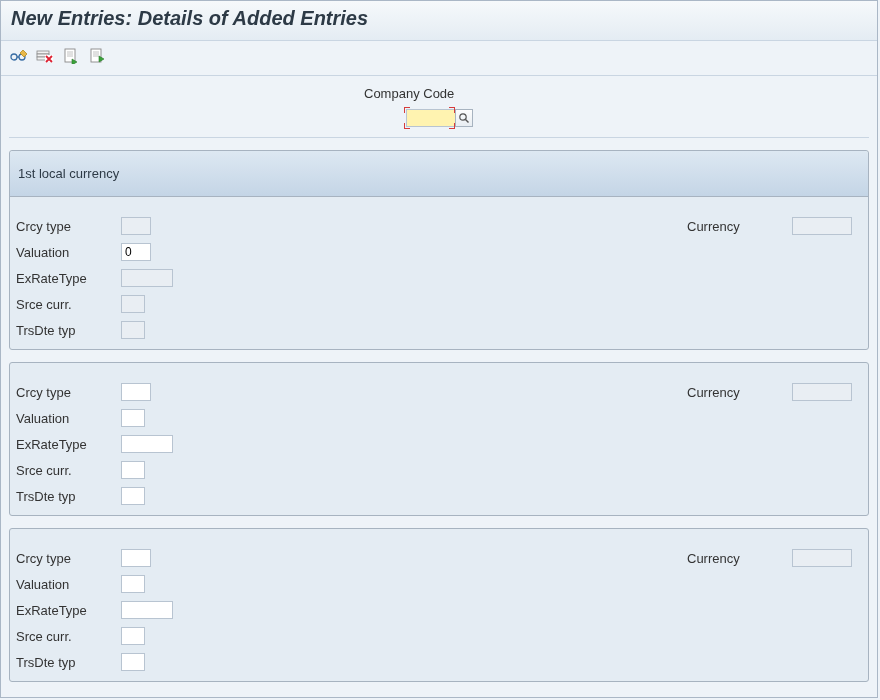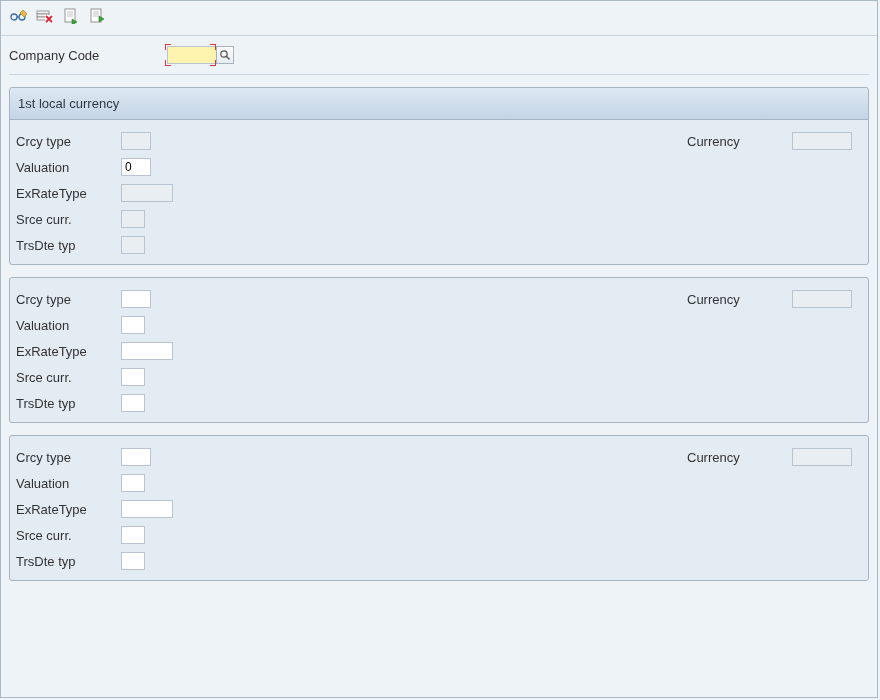--- a/index.html
+++ b/index.html
@@ -157,6 +157,9 @@
 
 <div class="window">
 
+  <div class="titlebar">
+    <span class="titlebar-text">New Entries: Details of Added Entries</span>
+  </div>
 
   <div class="toolbar">
     <span class="tb-btn" title="Change">

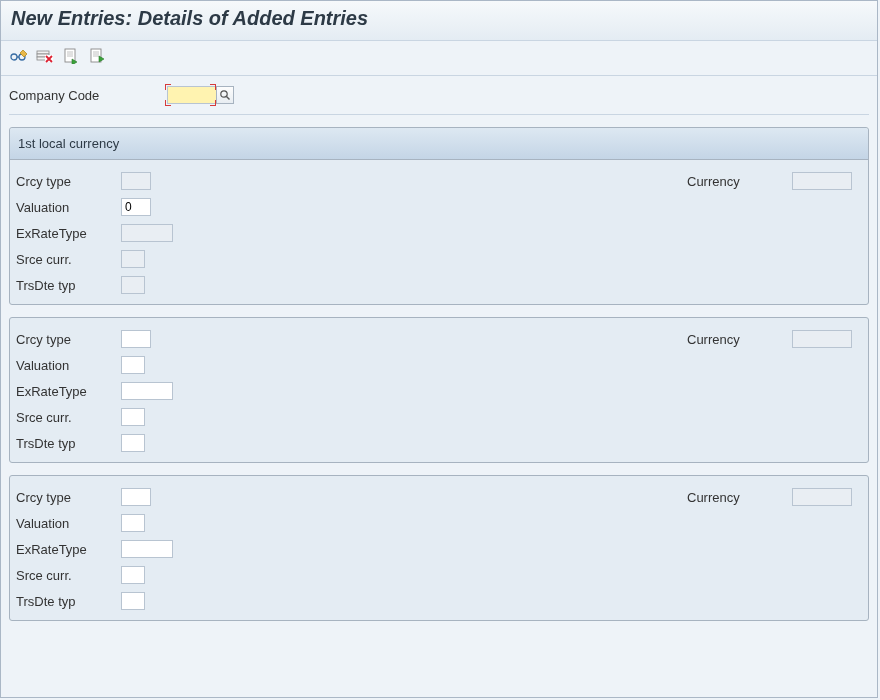--- a/index.html
+++ b/index.html
@@ -54,6 +54,7 @@
     align-items: center;
     padding: 10px 8px;
     gap: 8px;
+    flex-direction: column;
   }
   .header-row label {
     width: 150px;

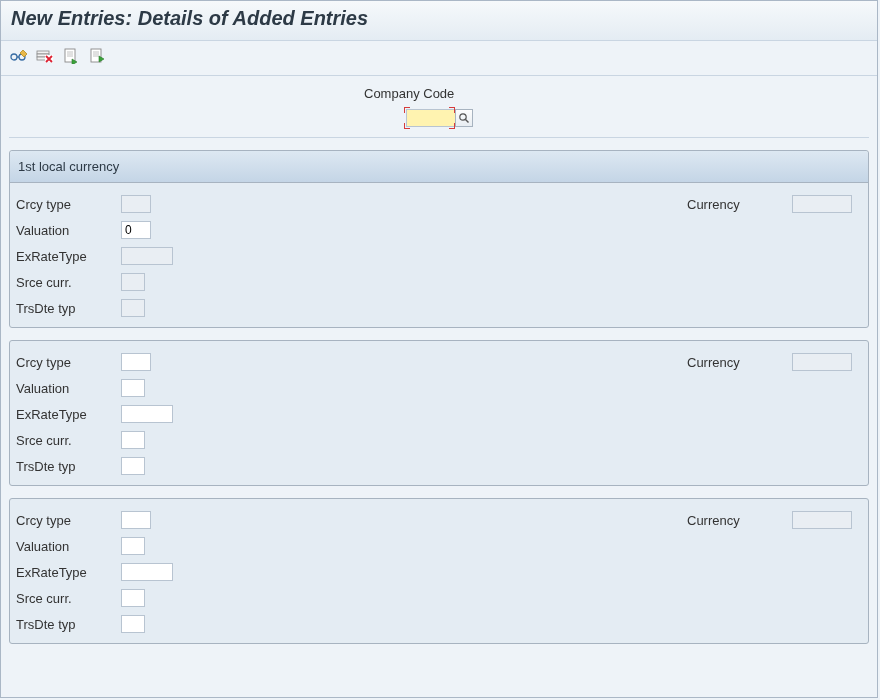--- a/index.html
+++ b/index.html
@@ -110,7 +110,7 @@
   }
   .group-title {
     background: linear-gradient(#dde8f2, #c4d5e6);
-    padding: 8px 8px;
+    padding: 15px 8px;
     font-size: 13px;
     color: #2d3a46;
     border-bottom: 1px solid #a7b3c0;

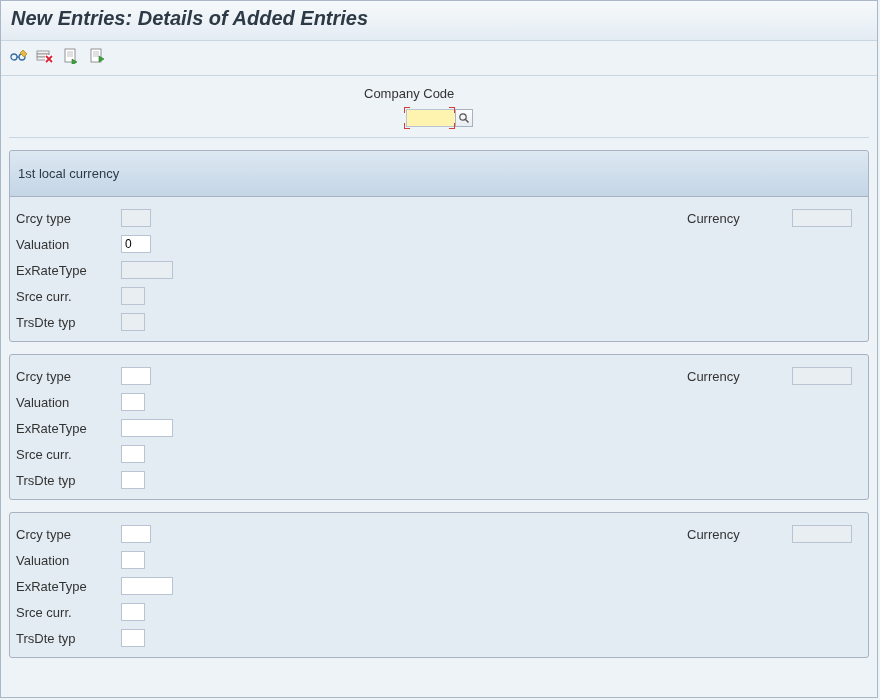--- a/index.html
+++ b/index.html
@@ -117,7 +117,7 @@
     border-radius: 3px 3px 0 0;
   }
   .group-body {
-    padding: 8px 6px 6px 6px;
+    padding: 16px 6px 6px 6px;
   }
   .row {
     display: flex;

